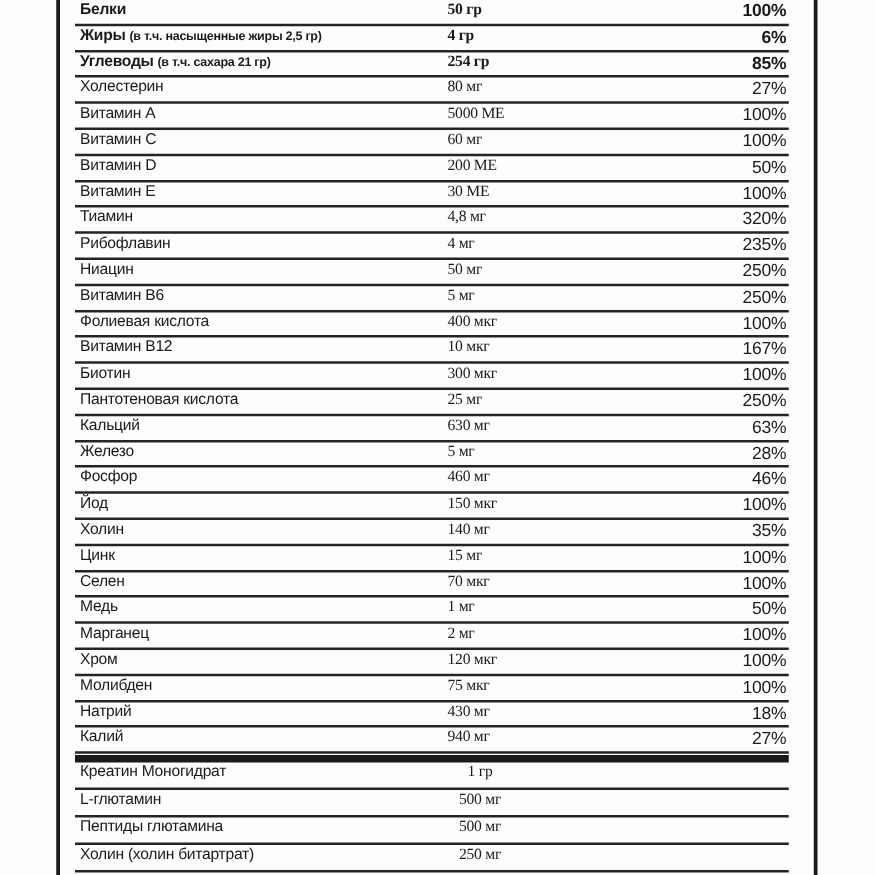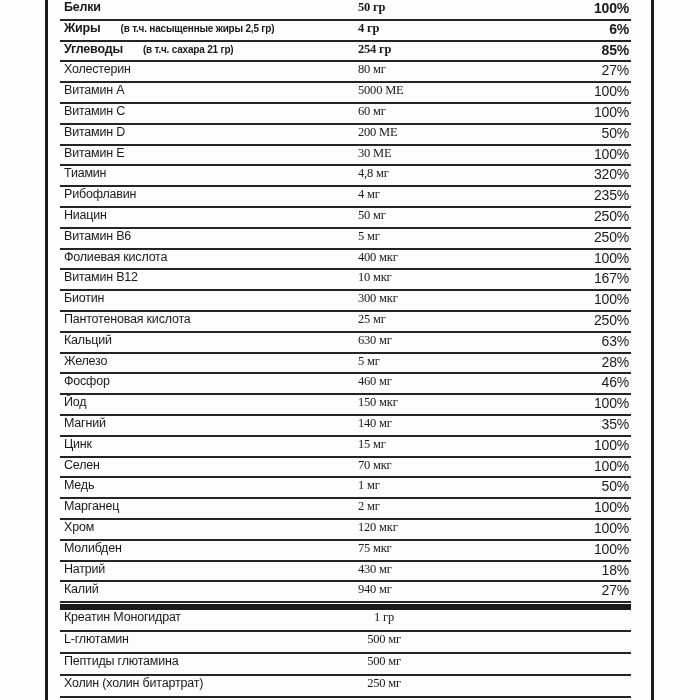--- a/index.html
+++ b/index.html
@@ -31,7 +31,7 @@
   .row .amount{width:160px;font-size:12.5px;letter-spacing:-0.2px;font-family:Liberation Serif, serif;}
   .row .percent{flex:1;text-align:right;font-size:14px;letter-spacing:-0.2px;padding-right:2px;}
   .row.bold .name, .row.bold .amount, .row.bold .percent{font-weight:700;}
-  .note{font-size:10px;font-weight:700;margin-left:20px;}
+  .note{font-size:10px;font-weight:700;margin-left:3px;}
   .divider{height:6px;background:var(--ink,#111);margin-top:1px;}
   .extras .row{height:22px;}
   .extras .row .name{width:240px;}

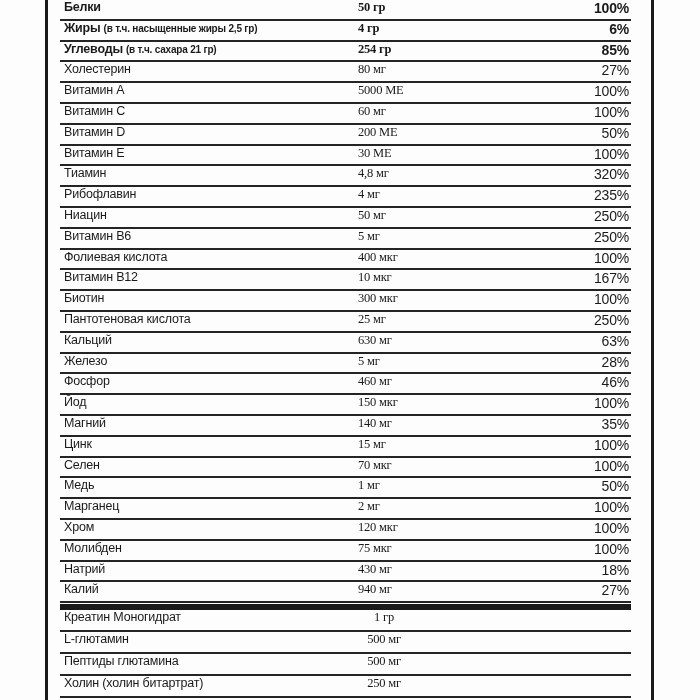--- a/index.html
+++ b/index.html
@@ -210,7 +210,7 @@
 
   <div class="row">
     <span class="cell name">
-      <span>Магний</span><span class="note"></span>
+      <span>Холин</span><span class="note"></span>
     </span>
     <span class="cell amount">140 мг</span>
     <span class="cell percent">35%</span>

